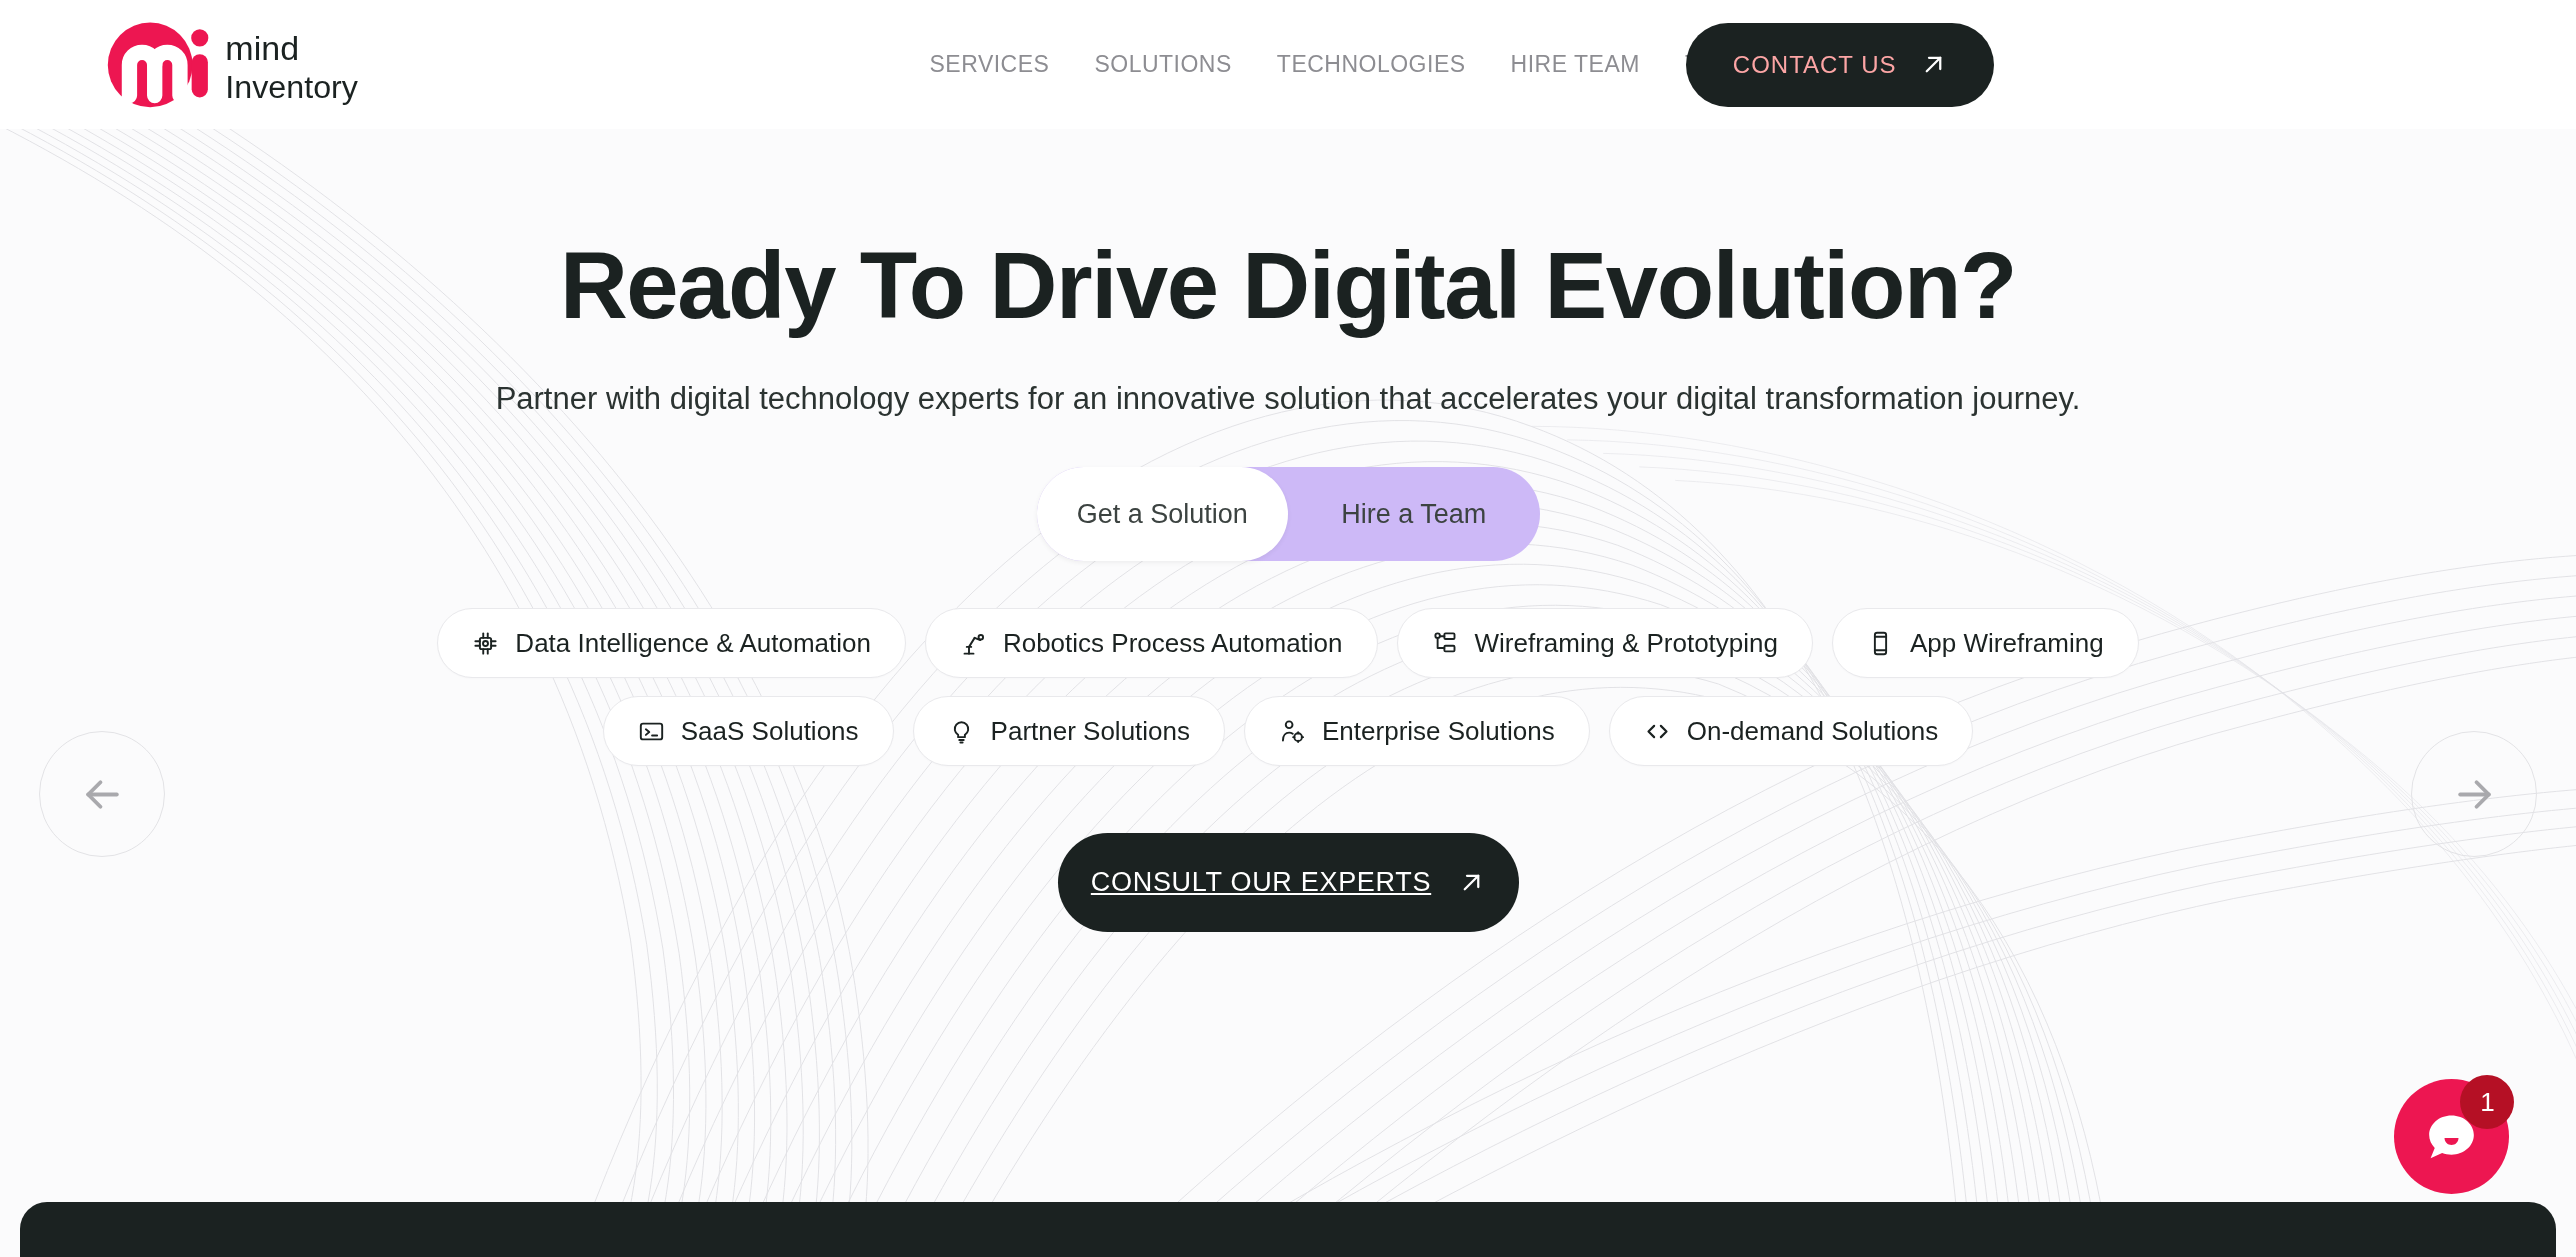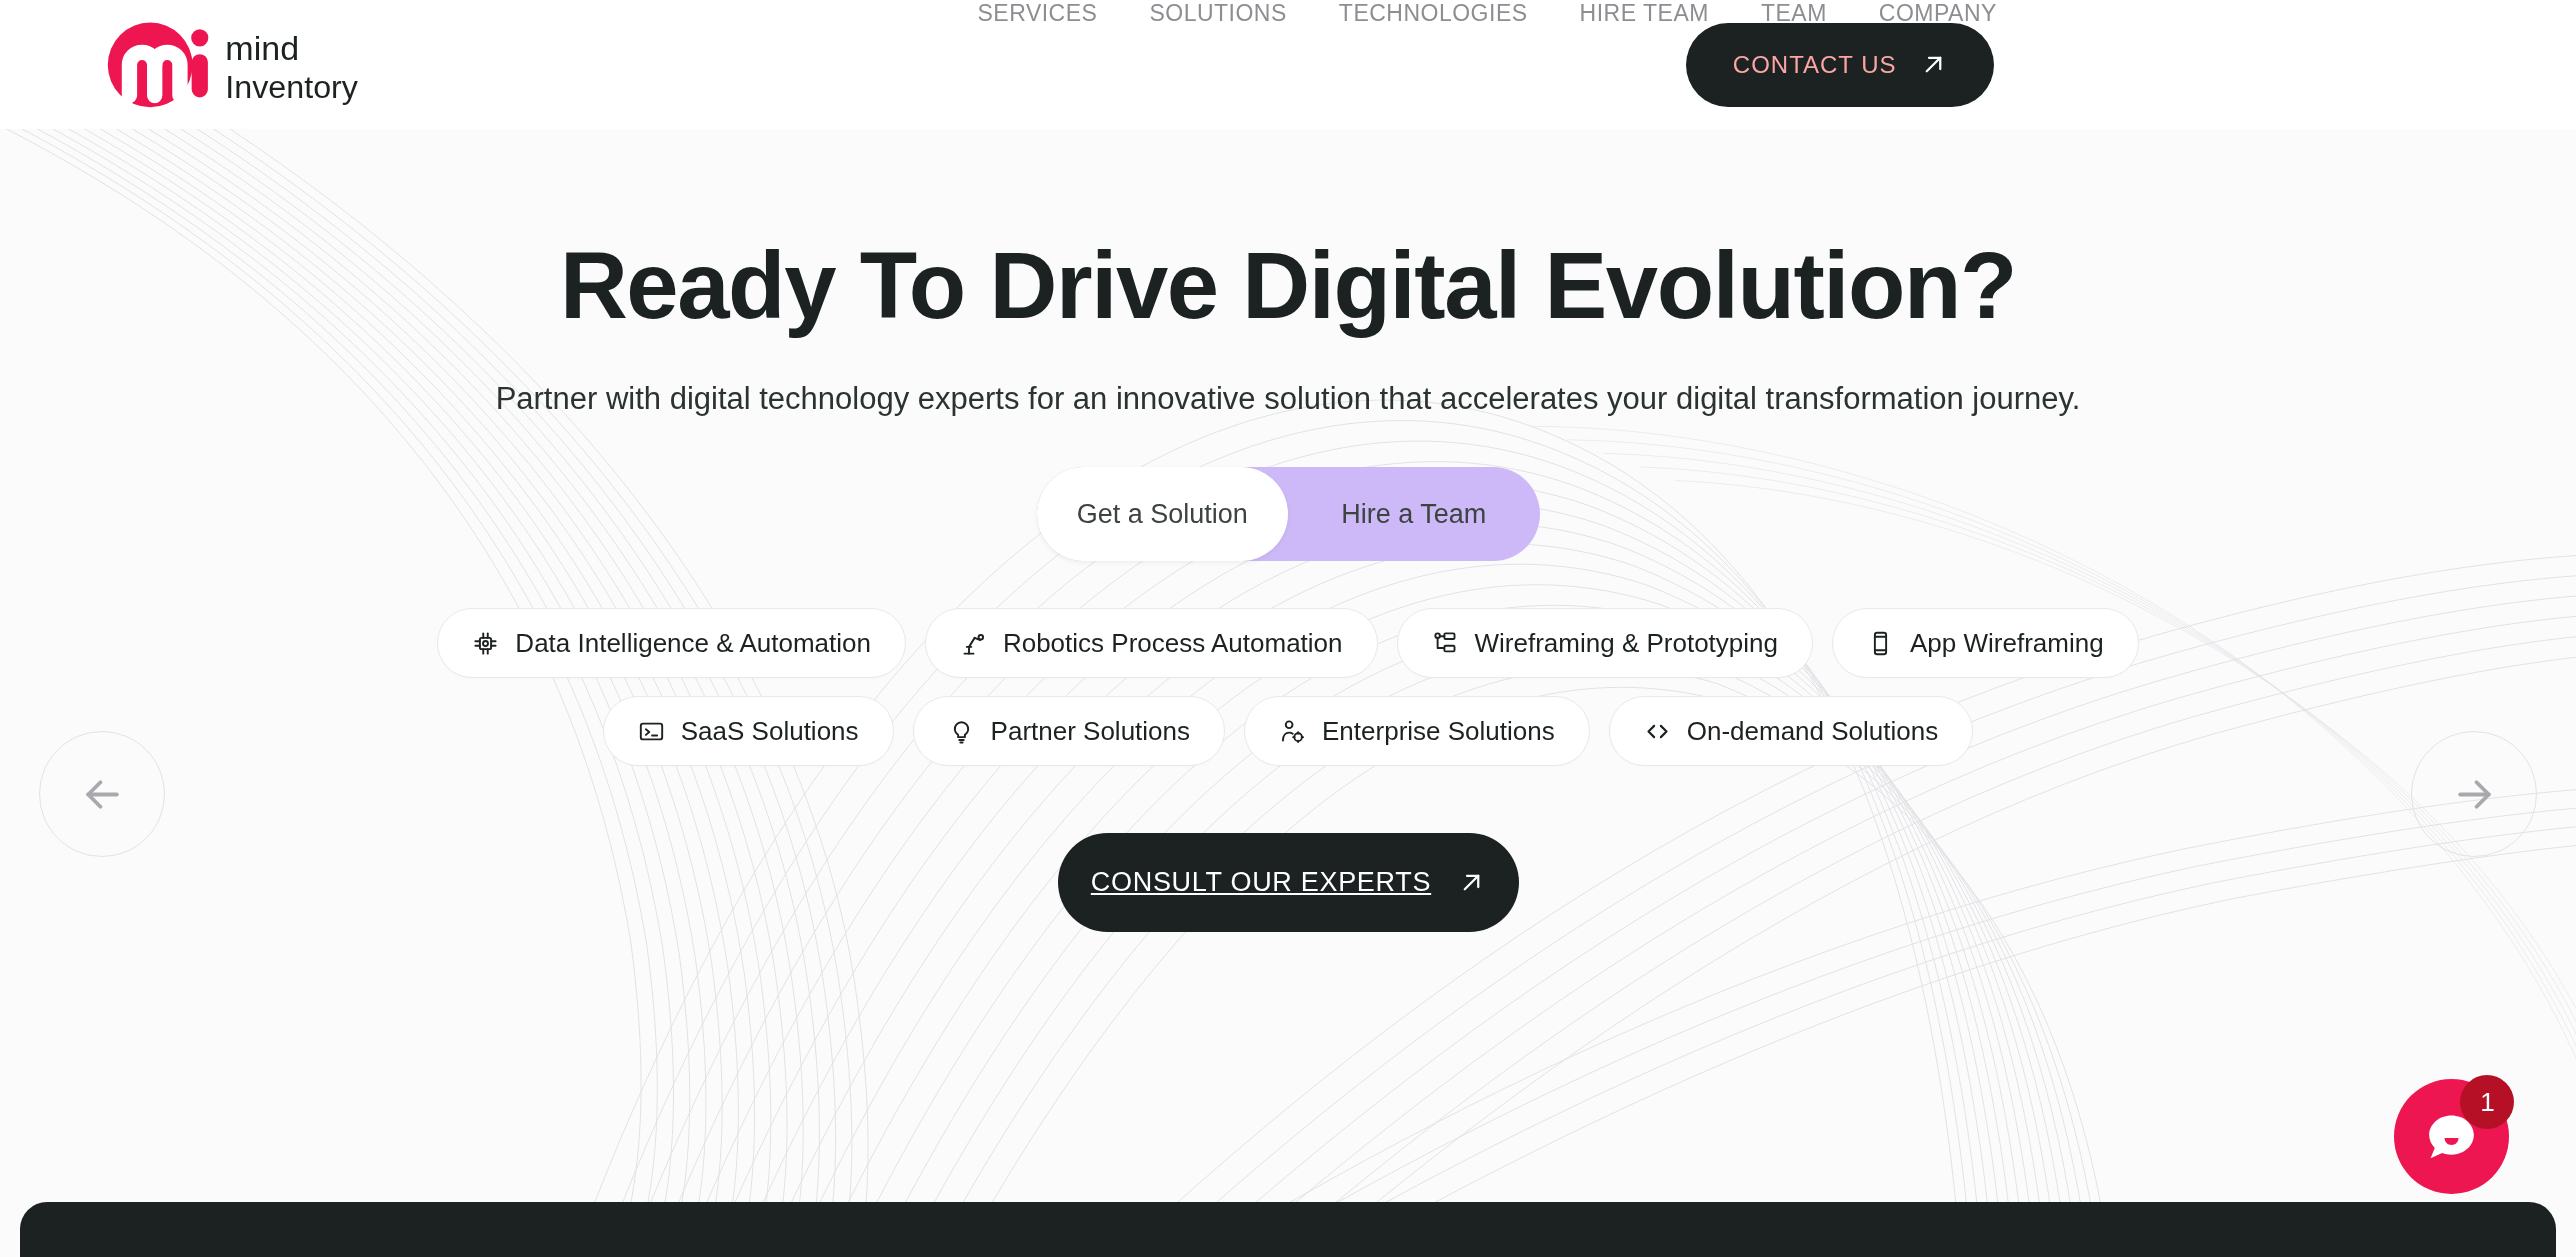--- a/index.html
+++ b/index.html
@@ -35,12 +35,12 @@
 
   .nav {
     position: absolute;
-    left: 955px;
+    left: 907px;
     top: 0;
     height: 129px;
     display: flex;
-    align-items: flex-start;
-    gap: 7px;
+    align-items: center;
+    gap: 0px;
   }
   .nav-item {
     font-size: 23px;

